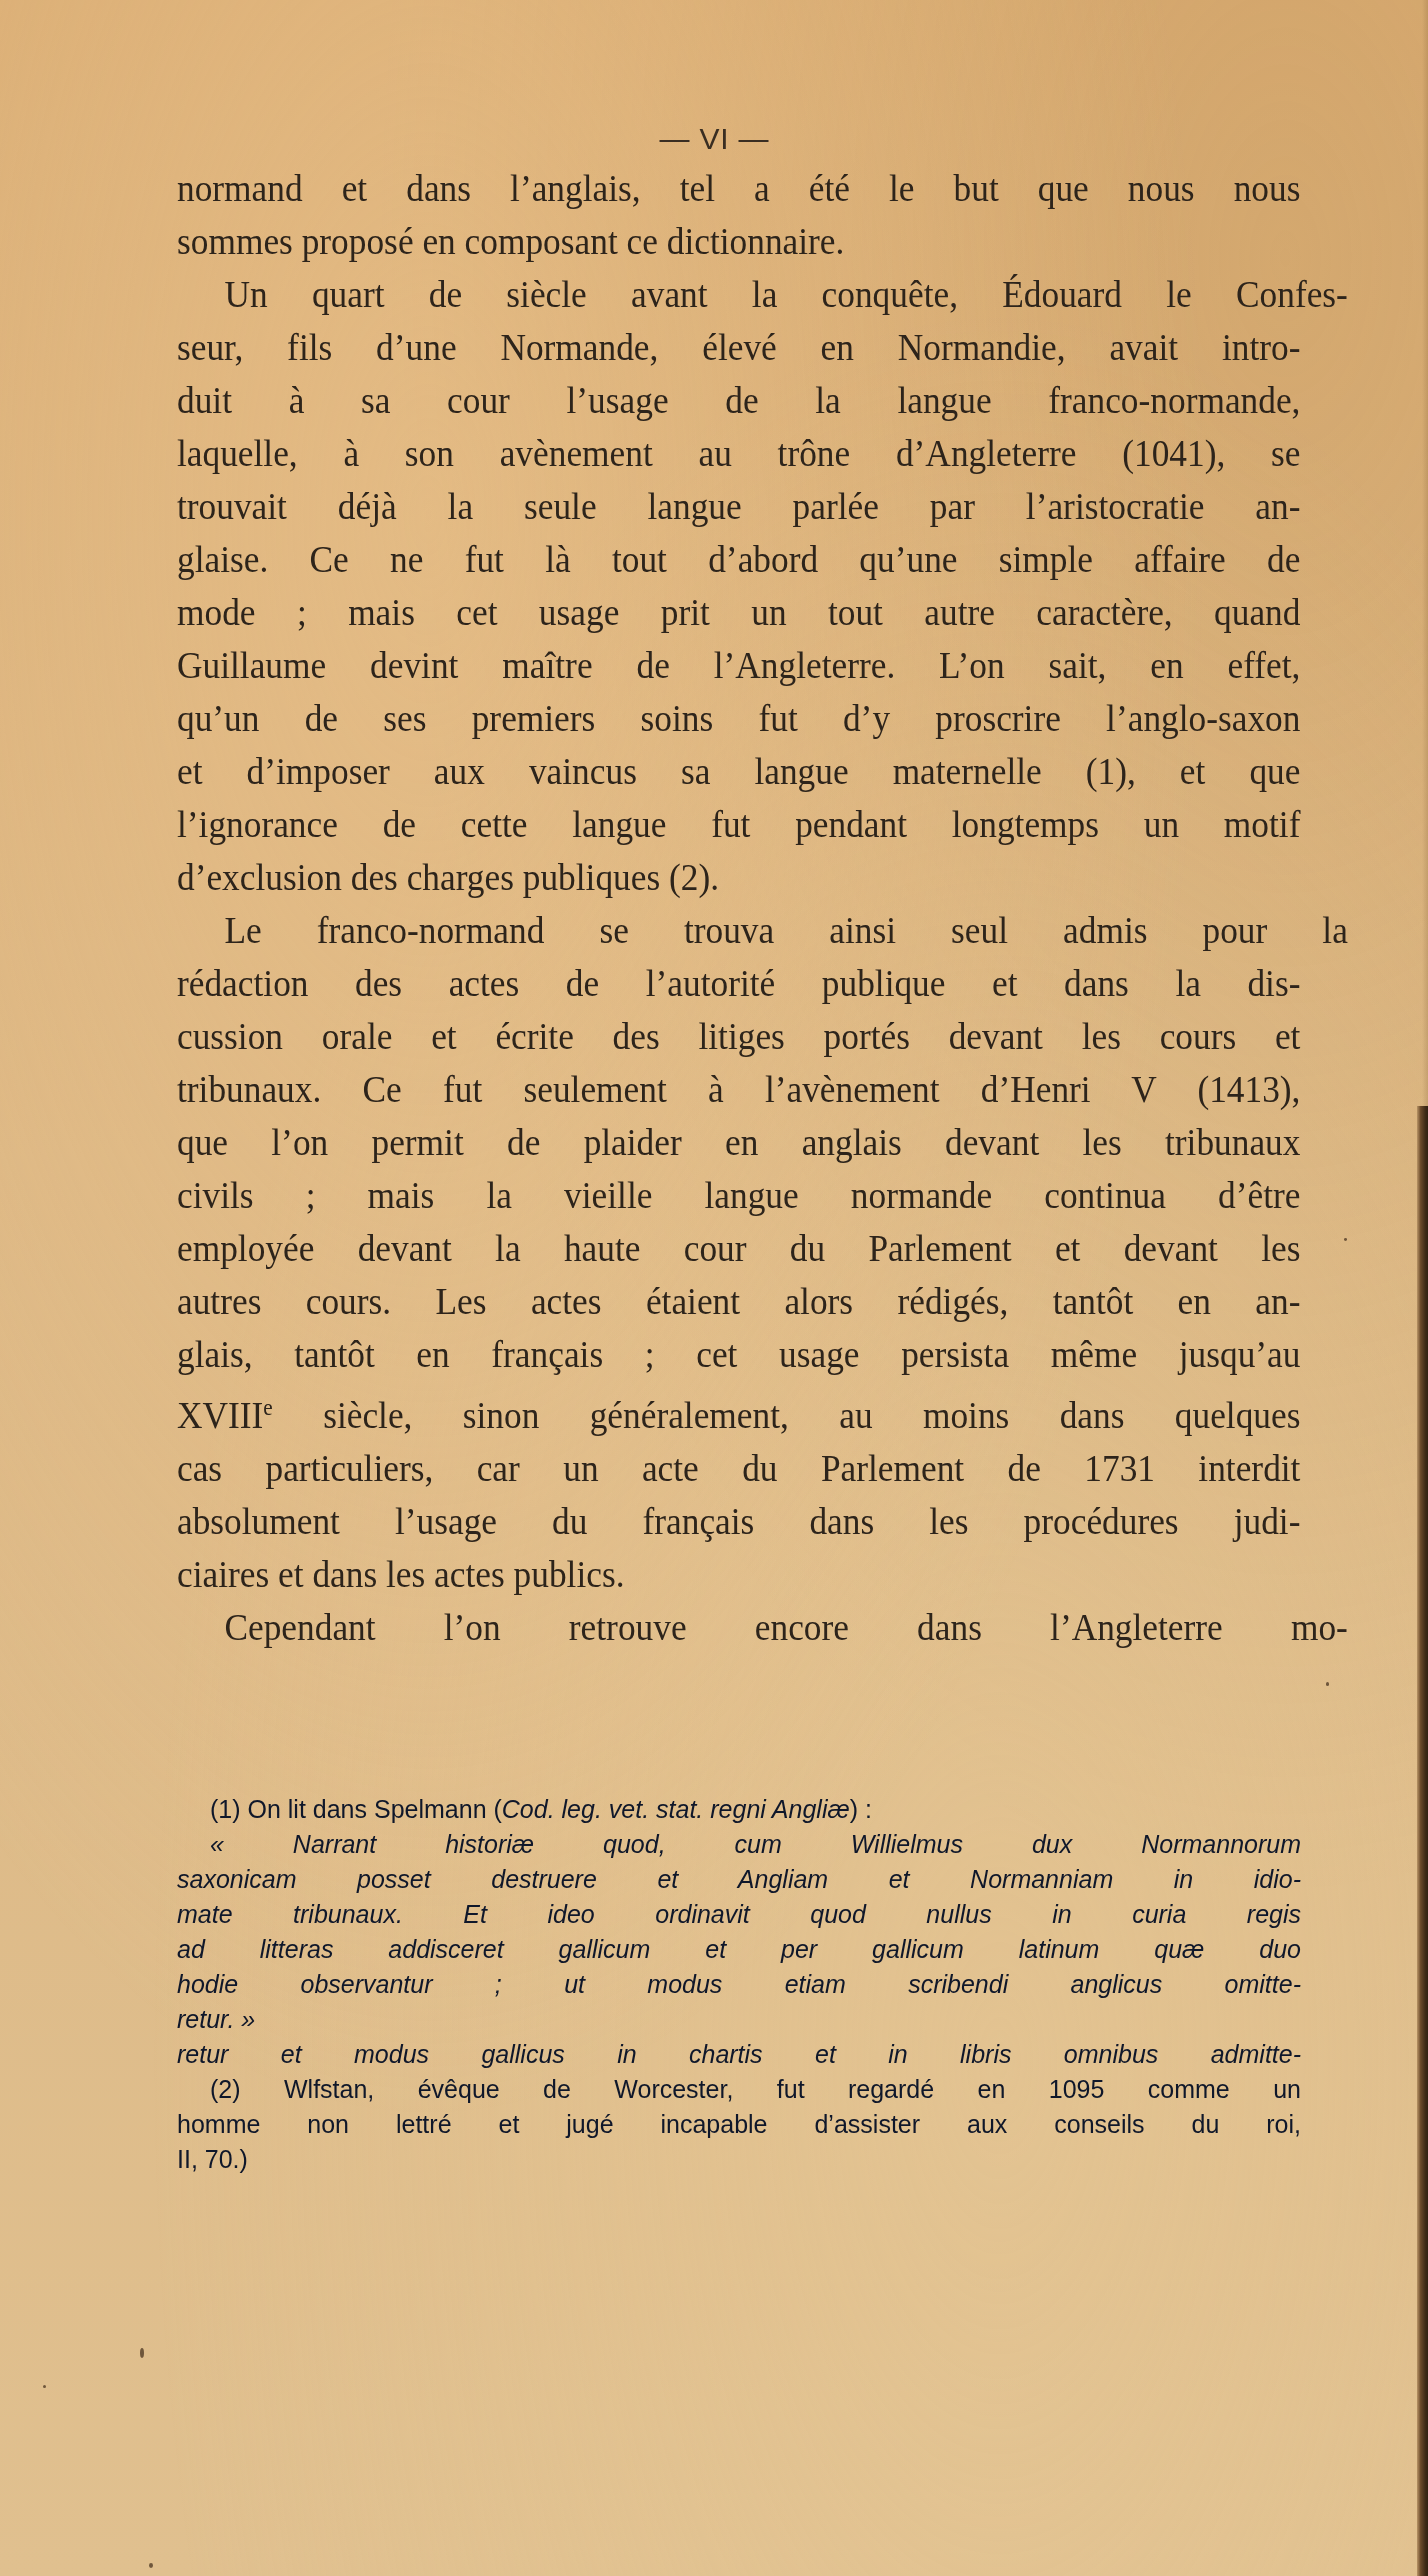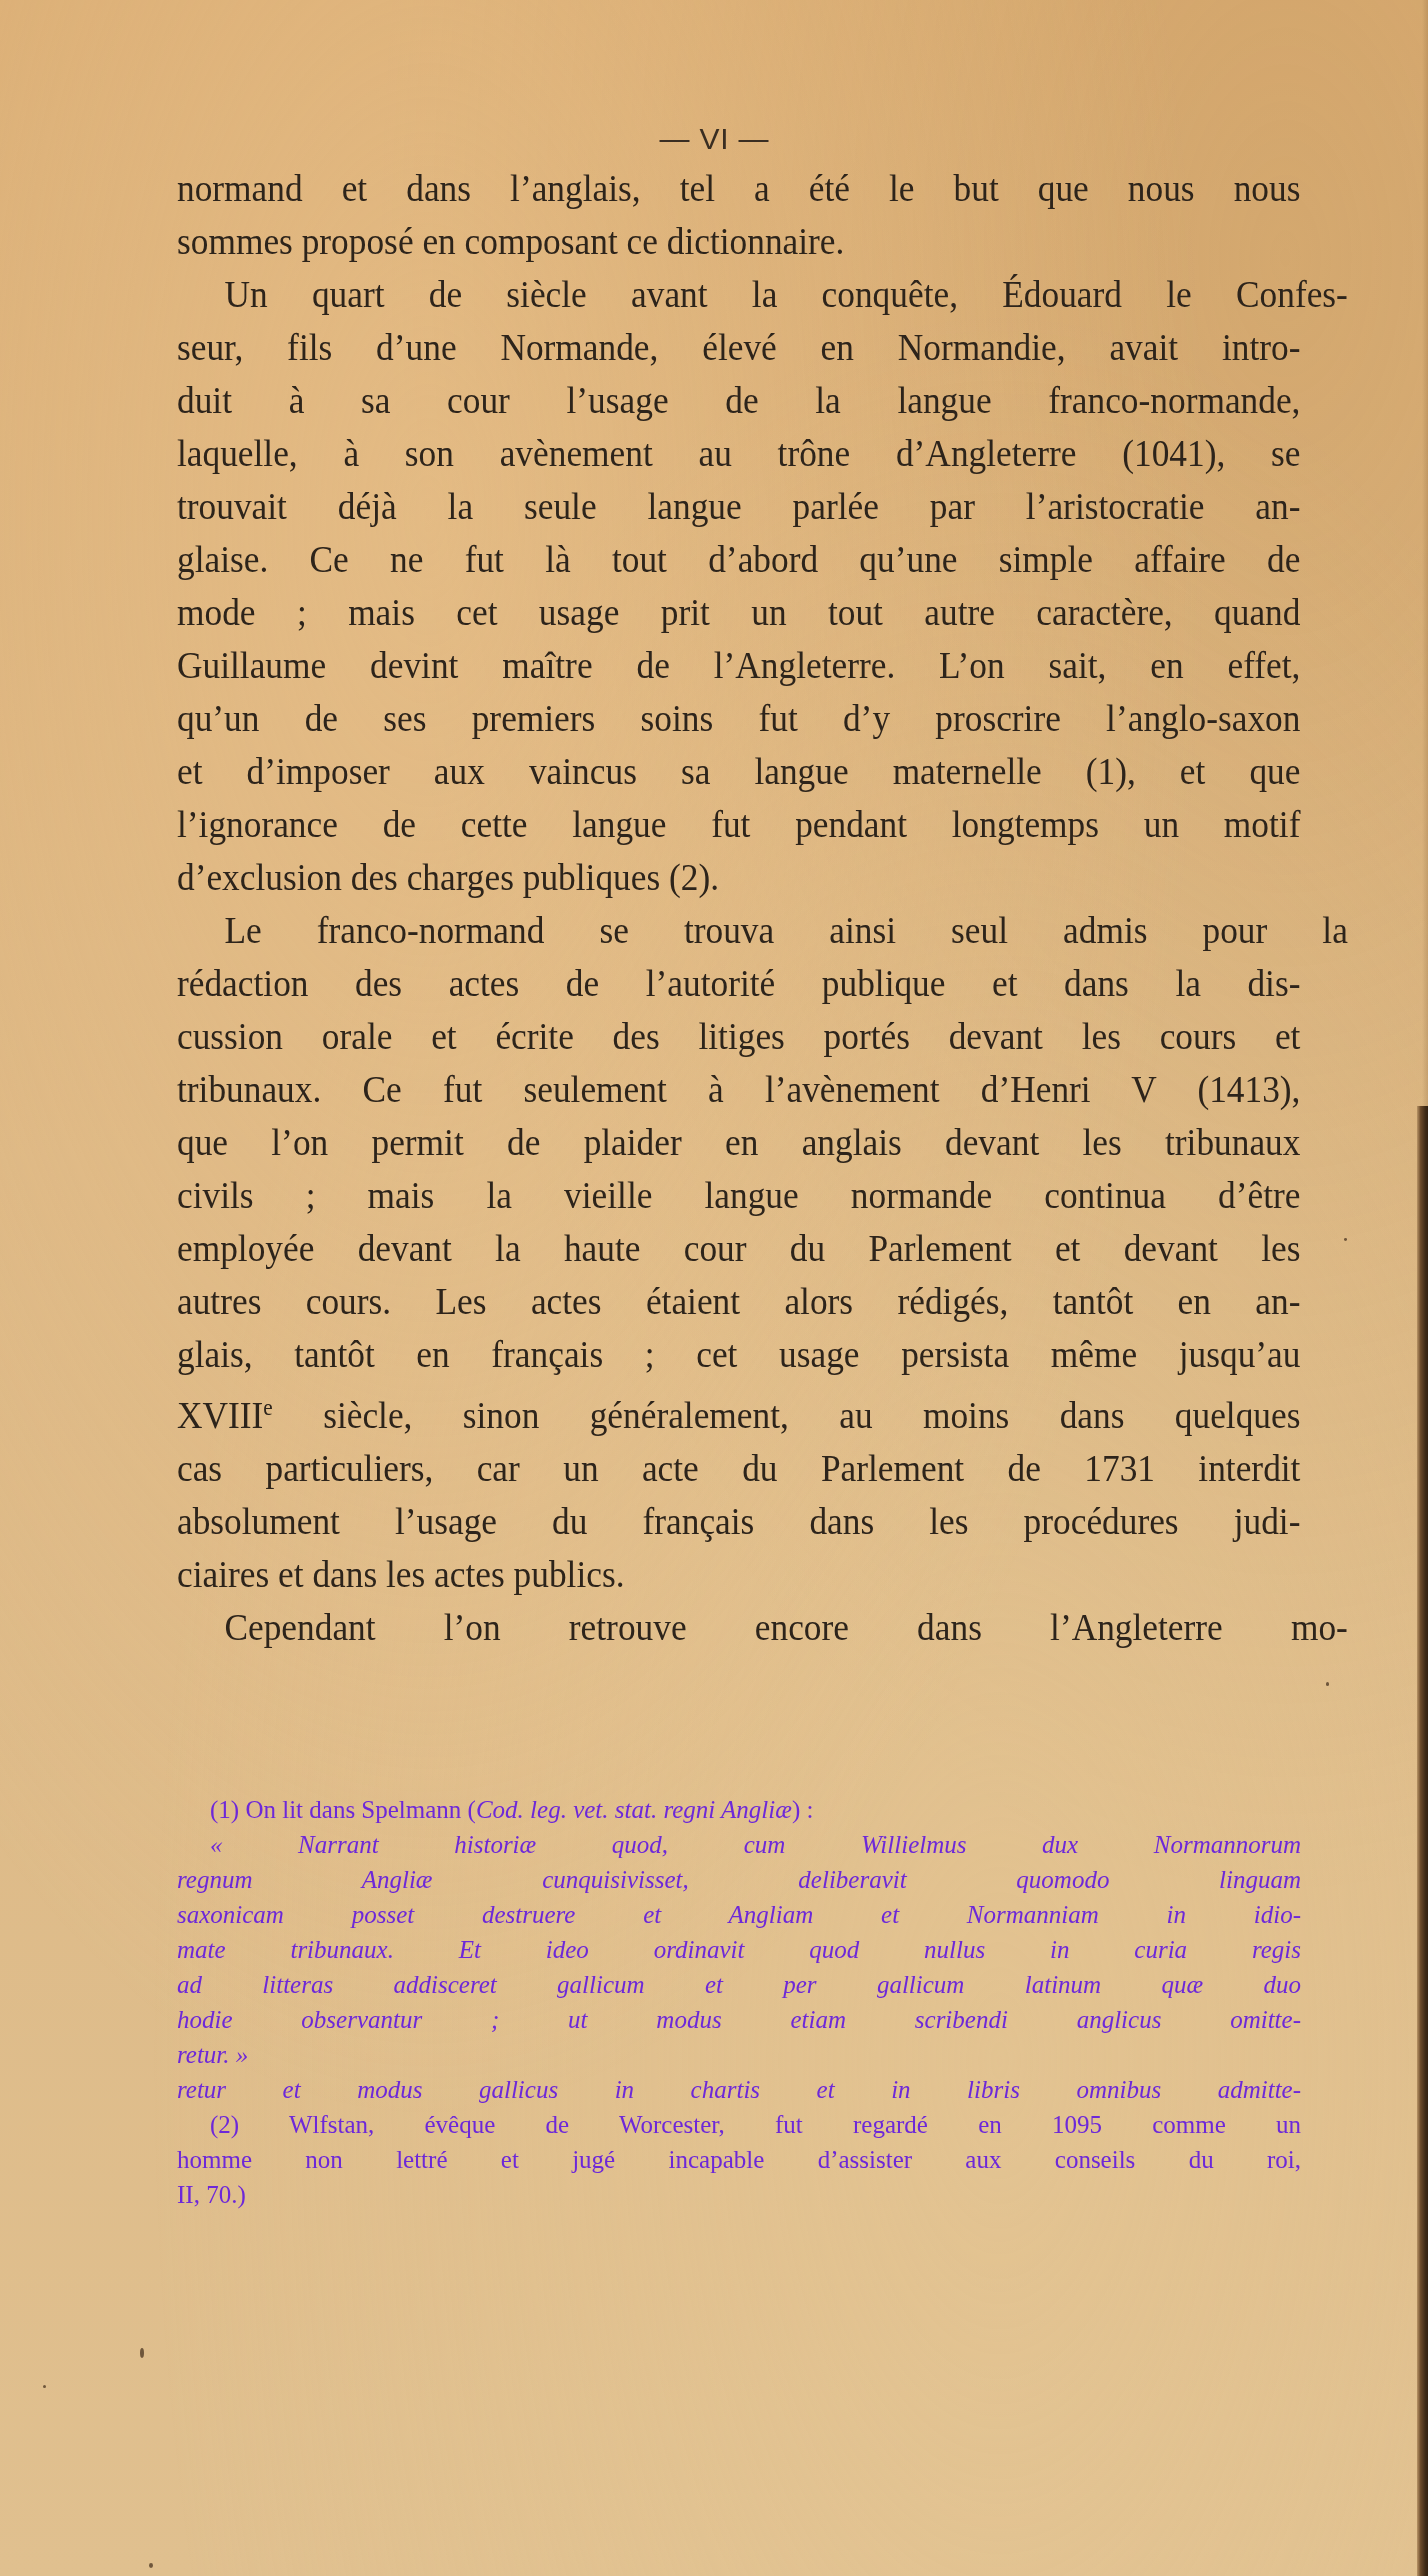--- a/index.html
+++ b/index.html
@@ -74,10 +74,10 @@
       top: 1792px;
       left: 177px;
       width: 1124px;
-      font-family: Liberation Serif, serif;
+      font-family: Liberation Sans, sans-serif;
       font-size: 25px;
       line-height: 35px;
-      color: #6d28d9;
+      color: #0f172a;
     }
     .footnotes .line {
       display: block;

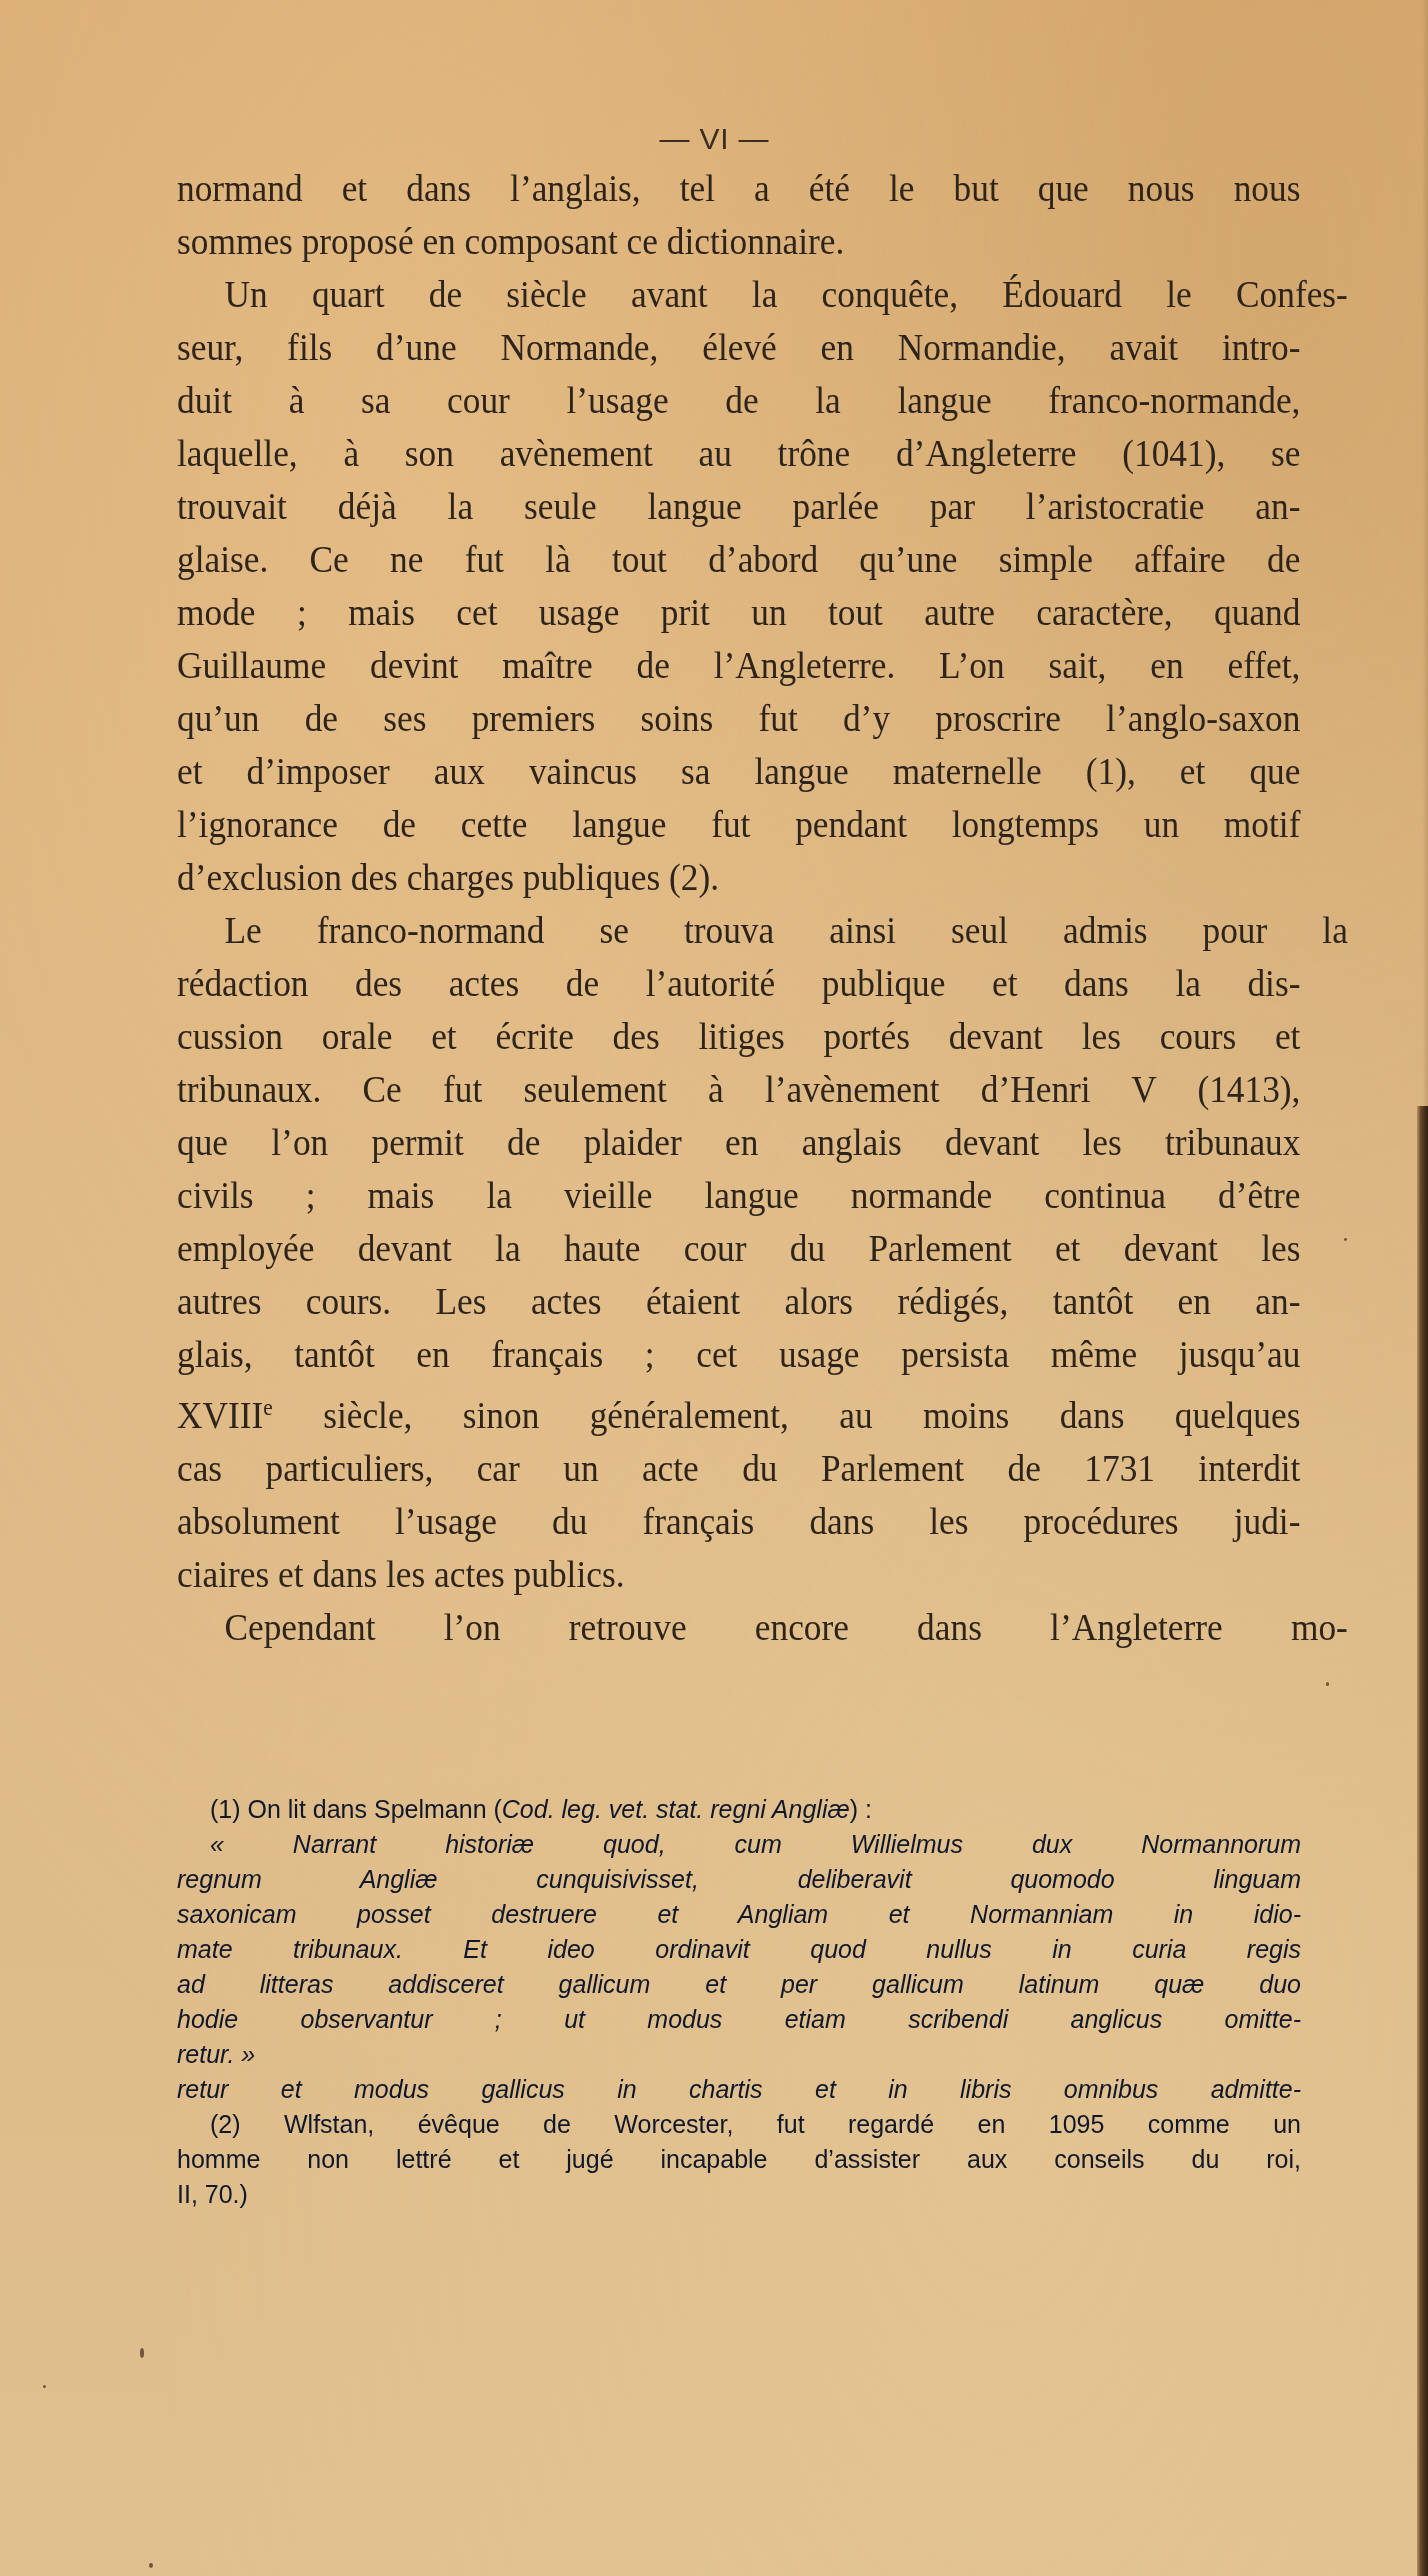--- a/index.html
+++ b/index.html
@@ -151,7 +151,6 @@
       <span>On lit dans Spelmann (</span><span class="it">Cod. leg. vet. stat. regni Angliæ</span><span>) :</span>
     </span>
     <span class="line ind it">« Narrant historiæ quod, cum Willielmus dux Normannorum</span>
-    <span class="line it">regnum Angliæ cunquisivisset, deliberavit quomodo linguam</span>
     <span class="line it">saxonicam posset destruere et Angliam et Normanniam in idio-</span>
     <span class="line it">mate tribunaux. Et ideo ordinavit quod nullus in curia regis</span>
     <span class="line it">ad litteras addisceret gallicum et per gallicum latinum quæ duo</span>

